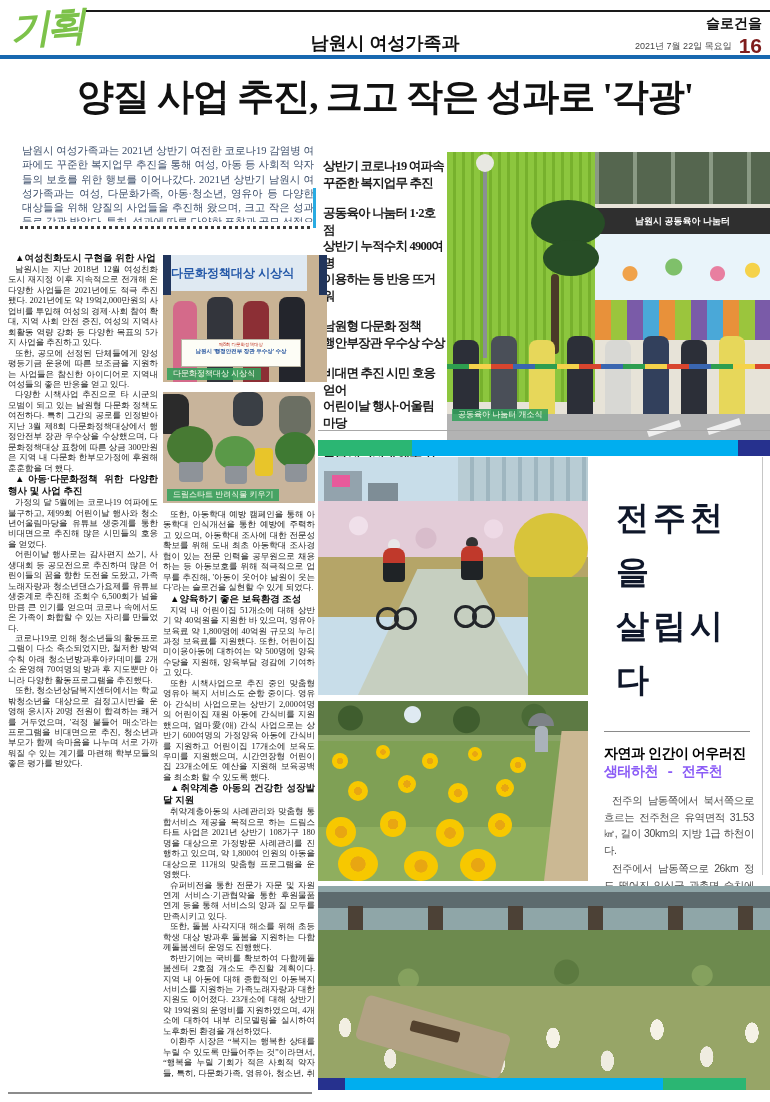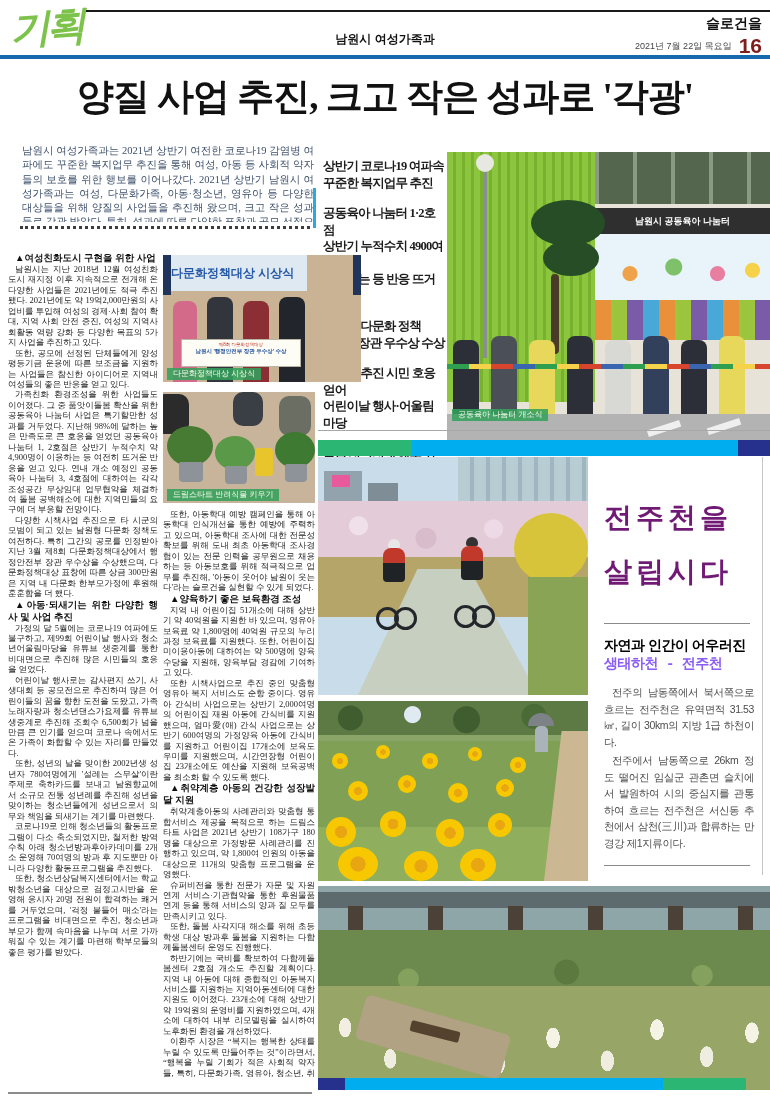--- a/index.html
+++ b/index.html
@@ -12,7 +12,7 @@
         font-size:40px;color:#7dc24a;transform:rotate(-4deg);letter-spacing:-4px;}
   .top-rule{left:86px;top:10px;width:684px;height:2px;background:#1a1a1a;}
   .masthead{right:8px;top:15px;font-size:14px;font-weight:bold;color:#111;}
-  .center-title{left:0;top:31px;width:770px;text-align:center;font-size:12px;font-weight:bold;color:#111;}
+  .center-title{left:0;top:31px;width:770px;text-align:center;font-size:18px;font-weight:bold;color:#111;}
   .date-row{right:8px;top:36px;display:flex;align-items:flex-end;gap:7px;}
   .date-txt{font-size:9px;color:#444;padding-bottom:3px;}
   .page-num{font-size:21px;font-weight:bold;color:#7f1d1d;line-height:20px;}

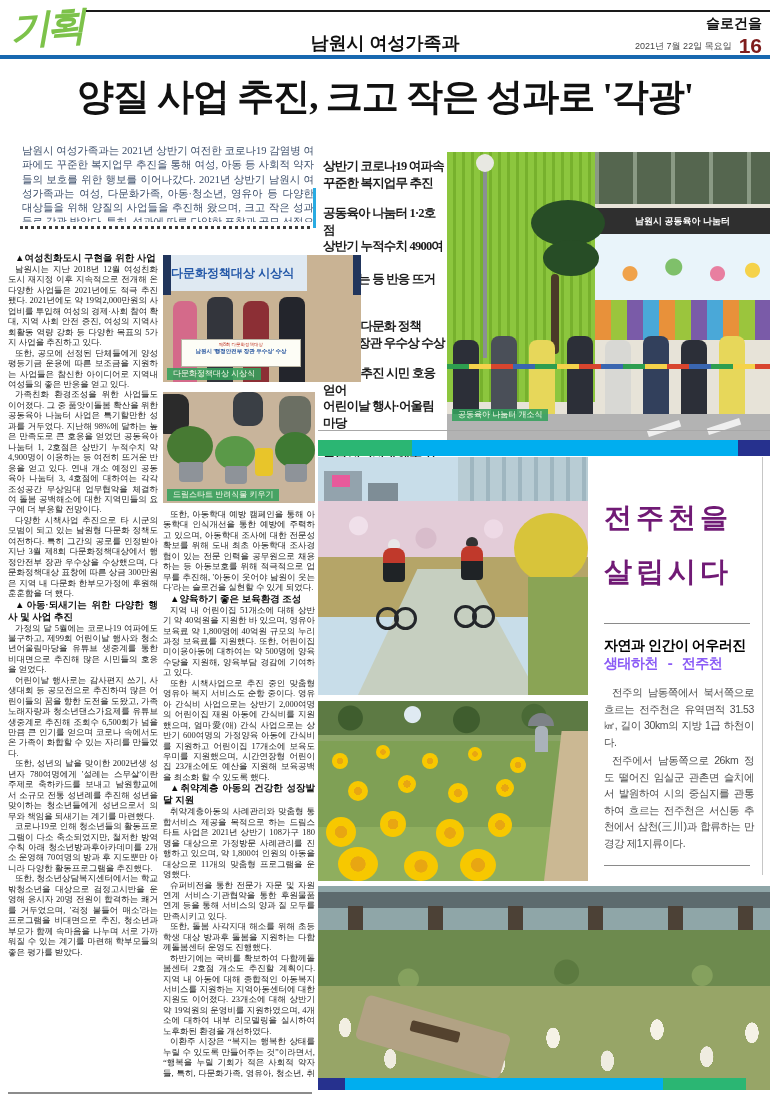--- a/index.html
+++ b/index.html
@@ -49,7 +49,7 @@
        line-height:12px;padding:0 6px;white-space:nowrap;}
 
   
-  .ph-award{left:163px;top:255px;width:164px;height:127px;background:#c9b394;overflow:hidden;padding-left:34px;}
+  .ph-award{left:163px;top:255px;width:164px;height:127px;background:#c9b394;overflow:hidden;}
   .award-screen{position:absolute;left:8px;top:0;width:136px;height:36px;background:#dfe9f2;
                 color:#2458a8;font-weight:bold;font-size:12px;line-height:36px;white-space:nowrap;overflow:hidden;}
   .award-side{position:absolute;top:0;width:8px;height:40px;background:#21355c;}

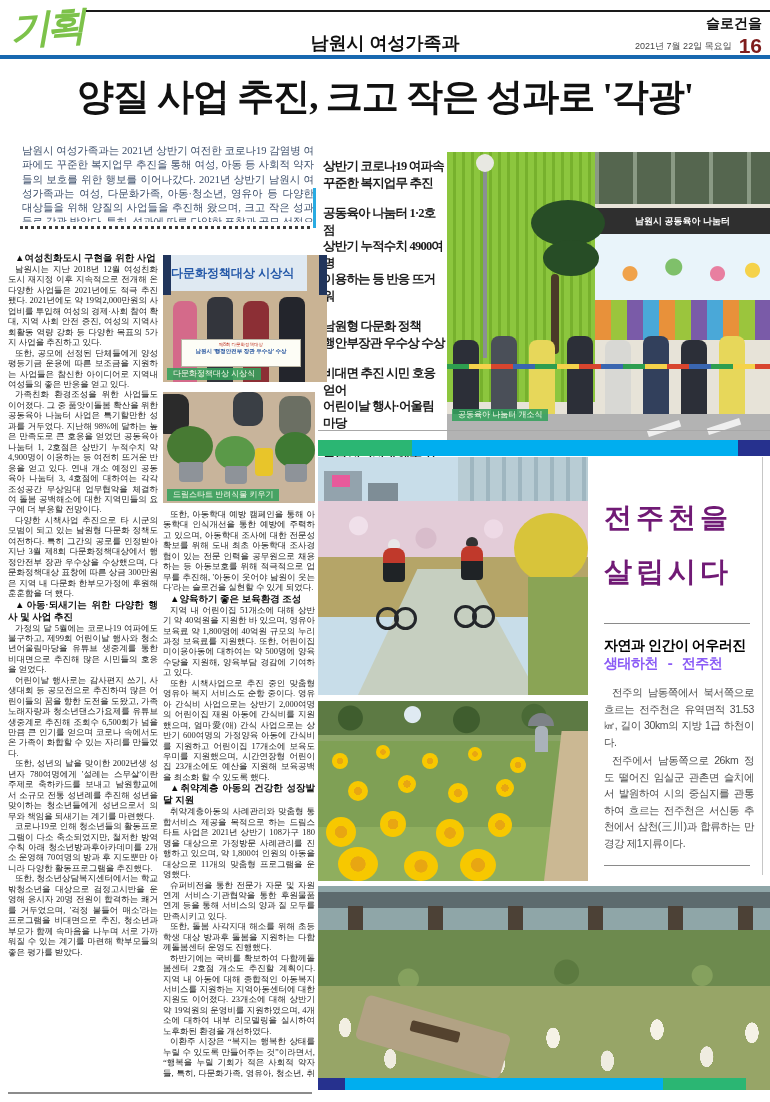--- a/index.html
+++ b/index.html
@@ -231,7 +231,6 @@
     <p class="colhead first">▲여성친화도시 구현을 위한 사업</p>
     <p>남원시는 지난 2018년 12월 여성친화도시 재지정 이후 지속적으로 전개해 온 다양한 사업들은 2021년에도 적극 추진됐다. 2021년에도 약 19억2,000만원의 사업비를 투입해 여성의 경제·사회 참여 확대, 지역 사회 안전 증진, 여성의 지역사회활동 역량 강화 등 다양한 목표의 5가지 사업을 추진하고 있다.</p>
     <p>또한, 공모에 선정된 단체들에게 양성평등기금 운용에 따른 보조금을 지원하는 사업들은 참신한 아이디어로 지역내 여성들의 좋은 반응을 얻고 있다.</p>
-    <p>가족친화 환경조성을 위한 사업들도 이어졌다. 그 중 품앗이돌봄 확산을 위한 공동육아 나눔터 사업은 특기할만한 성과를 거두었다. 지난해 98%에 달하는 높은 만족도로 큰 호응을 얻었던 공동육아 나눔터 1, 2호점은 상반기 누적수치 약 4,900명이 이용하는 등 여전히 뜨거운 반응을 얻고 있다. 연내 개소 예정인 공동육아 나눔터 3, 4호점에 대하여는 각각 조성공간 무상임대 업무협약을 체결하여 돌봄 공백해소에 대한 지역민들의 요구에 더 부응할 전망이다.</p>
     <p>다양한 시책사업 추진으로 타 시군의 모범이 되고 있는 남원형 다문화 정책도 여전하다. 특히 그간의 공로를 인정받아 지난 3월 제8회 다문화정책대상에서 행정안전부 장관 우수상을 수상했으며, 다문화정책대상 표창에 따른 상금 300만원은 지역 내 다문화 한부모가정에 후원해 훈훈함을 더 했다.</p>
     <p class="colhead">▲아동·되새기는 위한 다양한 행사 및 사업 추진</p>
     <p>가정의 달 5월에는 코로나19 여파에도 불구하고, 제99회 어린이날 행사와 청소년어울림마당을 유튜브 생중계를 통한 비대면으로 추진해 많은 시민들의 호응을 얻었다.</p>

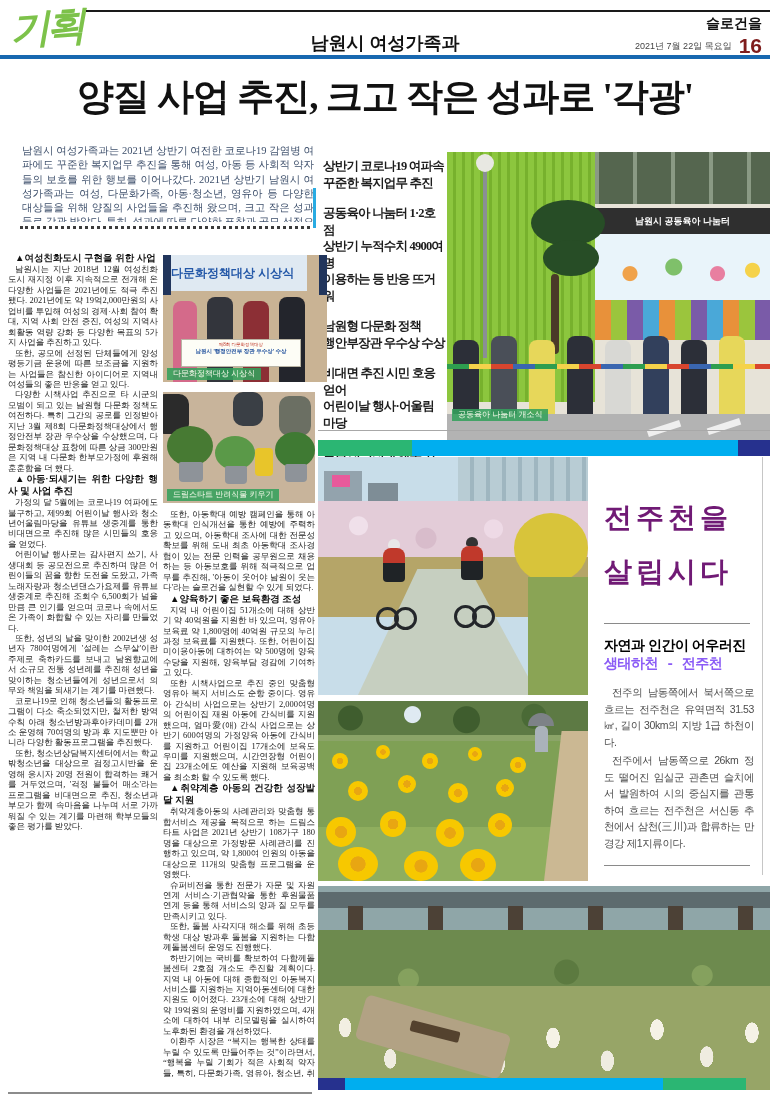--- a/index.html
+++ b/index.html
@@ -232,7 +232,7 @@
     <p>남원시는 지난 2018년 12월 여성친화도시 재지정 이후 지속적으로 전개해 온 다양한 사업들은 2021년에도 적극 추진됐다. 2021년에도 약 19억2,000만원의 사업비를 투입해 여성의 경제·사회 참여 확대, 지역 사회 안전 증진, 여성의 지역사회활동 역량 강화 등 다양한 목표의 5가지 사업을 추진하고 있다.</p>
     <p>또한, 공모에 선정된 단체들에게 양성평등기금 운용에 따른 보조금을 지원하는 사업들은 참신한 아이디어로 지역내 여성들의 좋은 반응을 얻고 있다.</p>
     <p>다양한 시책사업 추진으로 타 시군의 모범이 되고 있는 남원형 다문화 정책도 여전하다. 특히 그간의 공로를 인정받아 지난 3월 제8회 다문화정책대상에서 행정안전부 장관 우수상을 수상했으며, 다문화정책대상 표창에 따른 상금 300만원은 지역 내 다문화 한부모가정에 후원해 훈훈함을 더 했다.</p>
-    <p class="colhead">▲아동·되새기는 위한 다양한 행사 및 사업 추진</p>
+    <p class="colhead">▲아동·다문화정책 위한 다양한 행사 및 사업 추진</p>
     <p>가정의 달 5월에는 코로나19 여파에도 불구하고, 제99회 어린이날 행사와 청소년어울림마당을 유튜브 생중계를 통한 비대면으로 추진해 많은 시민들의 호응을 얻었다.</p>
     <p>어린이날 행사로는 감사편지 쓰기, 사생대회 등 공모전으로 추진하며 많은 어린이들의 꿈을 향한 도전을 도왔고, 가족노래자랑과 청소년댄스가요제를 유튜브 생중계로 추진해 조회수 6,500회가 넘을 만큼 큰 인기를 얻으며 코로나 속에서도 온 가족이 화합할 수 있는 자리를 만들었다.</p>
     <p>또한, 성년의 날을 맞이한 2002년생 성년자 780여명에게 '설레는 스무살'이란 주제로 축하카드를 보내고 남원향교에서 소규모 전통 성년례를 추진해 성년을 맞이하는 청소년들에게 성년으로서 의무와 책임을 되새기는 계기를 마련했다.</p>

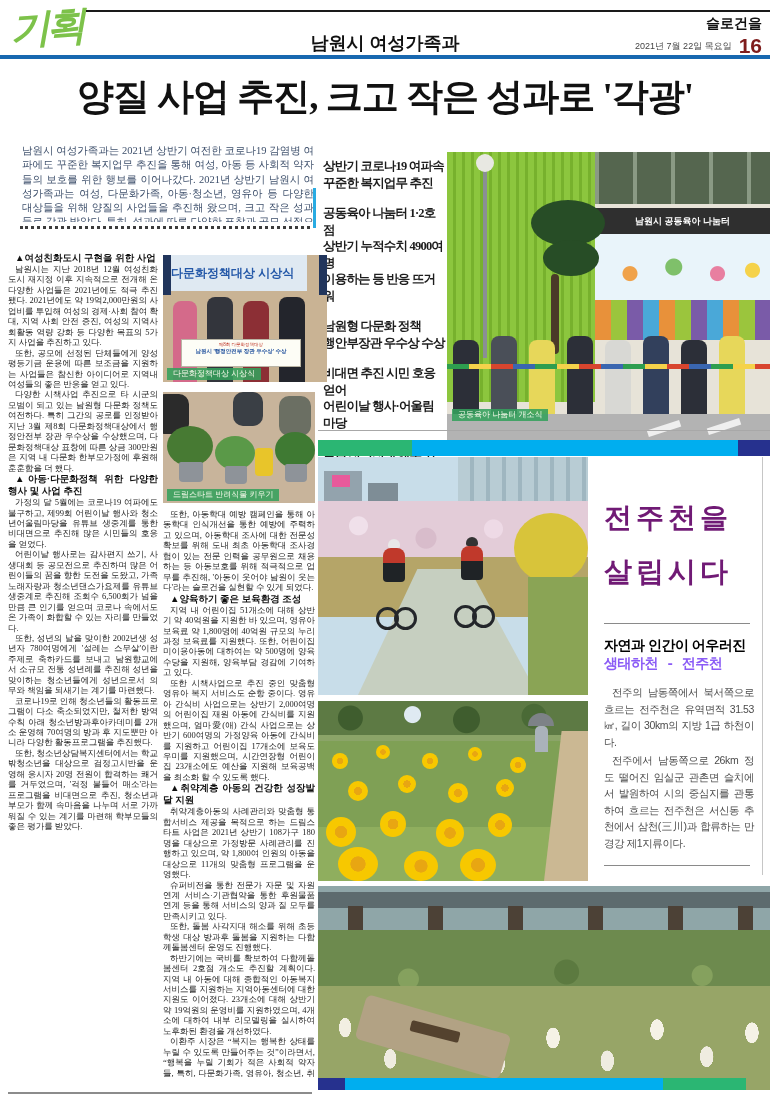--- a/index.html
+++ b/index.html
@@ -108,7 +108,7 @@
   .helmet{position:absolute;width:12px;height:9px;border-radius:6px 6px 2px 2px;background:#e8e8e8;}
 
   .title-box{left:590px;top:457px;width:172px;height:418px;background:#fff;border-right:1px solid #c6c6c6;}
-  .jc-title{margin:34px 0 0 14px;font-size:28px;line-height:54px;font-weight:bold;color:#701a75;letter-spacing:4px;}
+  .jc-title{margin:34px 0 0 26px;font-size:33px;line-height:54px;font-weight:bold;color:#0f172a;letter-spacing:4px;}
   .jc-hr{margin:24px 0 0 14px;width:146px;height:1px;background:#8a8a8a;}
   .jc-sub{margin:12px 0 0 14px;font-size:14px;line-height:19px;font-weight:bold;letter-spacing:-0.5px;}
   .jc-sub .l1{color:#000000;}

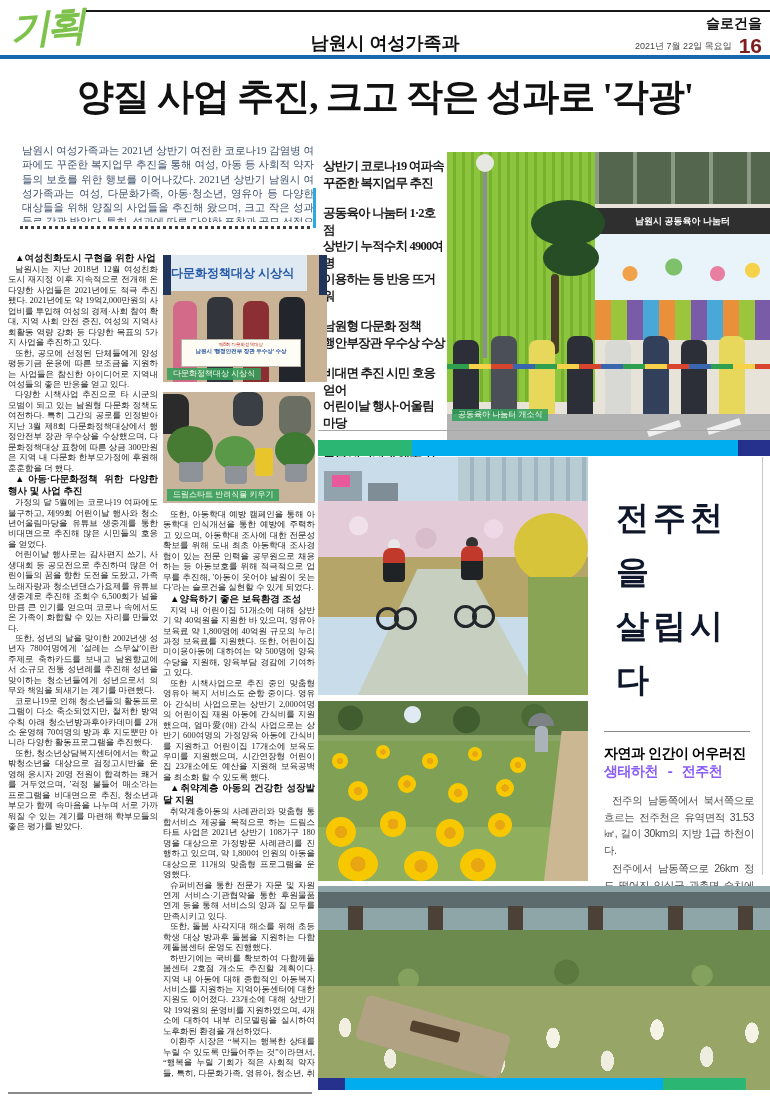--- a/index.html
+++ b/index.html
@@ -235,7 +235,6 @@
     <p class="colhead">▲아동·다문화정책 위한 다양한 행사 및 사업 추진</p>
     <p>가정의 달 5월에는 코로나19 여파에도 불구하고, 제99회 어린이날 행사와 청소년어울림마당을 유튜브 생중계를 통한 비대면으로 추진해 많은 시민들의 호응을 얻었다.</p>
     <p>어린이날 행사로는 감사편지 쓰기, 사생대회 등 공모전으로 추진하며 많은 어린이들의 꿈을 향한 도전을 도왔고, 가족노래자랑과 청소년댄스가요제를 유튜브 생중계로 추진해 조회수 6,500회가 넘을 만큼 큰 인기를 얻으며 코로나 속에서도 온 가족이 화합할 수 있는 자리를 만들었다.</p>
-    <p>또한, 성년의 날을 맞이한 2002년생 성년자 780여명에게 '설레는 스무살'이란 주제로 축하카드를 보내고 남원향교에서 소규모 전통 성년례를 추진해 성년을 맞이하는 청소년들에게 성년으로서 의무와 책임을 되새기는 계기를 마련했다.</p>
     <p>코로나19로 인해 청소년들의 활동프로그램이 다소 축소되었지만, 철저한 방역수칙 아래 청소년방과후아카데미를 2개소 운영해 70여명의 방과 후 지도뿐만 아니라 다양한 활동프로그램을 추진했다.</p>
     <p>또한, 청소년상담복지센터에서는 학교밖청소년을 대상으로 검정고시반을 운영해 응시자 20명 전원이 합격하는 쾌거를 거두었으며, '걱정 붙들어 매소'라는 프로그램을 비대면으로 추진, 청소년과 부모가 함께 속마음을 나누며 서로 가까워질 수 있는 계기를 마련해 학부모들의 좋은 평가를 받았다.</p>
 

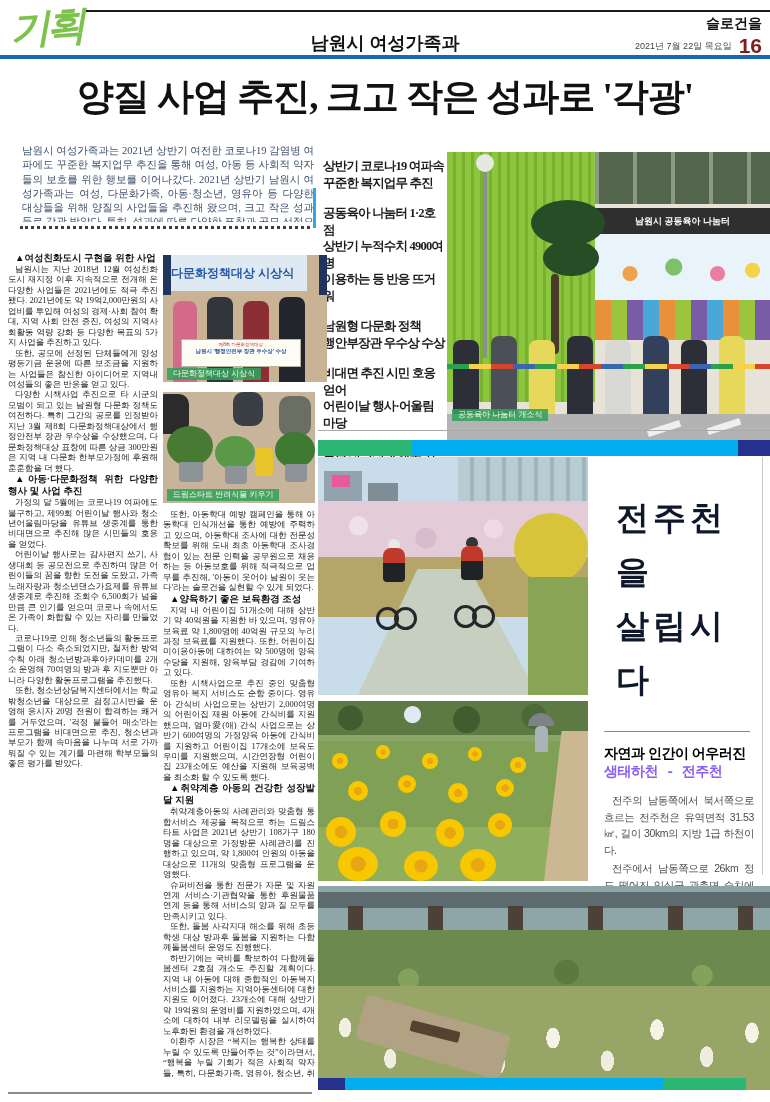--- a/index.html
+++ b/index.html
@@ -278,7 +278,7 @@
     <p>취약계층아동의 사례관리와 맞춤형 통합서비스 제공을 목적으로 하는 드림스타트 사업은 2021년 상반기 108가구 180명을 대상으로 가정방문 사례관리를 진행하고 있으며, 약 1,800여 인원의 아동을 대상으로 11개의 맞춤형 프로그램을 운영했다.</p>
     <p>슈퍼비전을 통한 전문가 자문 및 자원연계 서비스·기관협약을 통한 후원물품 연계 등을 통해 서비스의 양과 질 모두를 만족시키고 있다.</p>
     <p>또한, 돌봄 사각지대 해소를 위해 초등학생 대상 방과후 돌봄을 지원하는 다함께돌봄센터 운영도 진행했다.</p>
-    <p>하반기에는 국비를 확보하여 다함께돌봄센터 2호점 개소도 추진할 계획이다. 지역 내 아동에 대해 종합적인 아동복지서비스를 지원하는 지역아동센터에 대한 지원도 이어졌다. 23개소에 대해 상반기 약 19억원의 운영비를 지원하였으며, 4개소에 대하여 내부 리모델링을 실시하여 노후화된 환경을 개선하였다.</p>
+    <p>하반기에는 국비를 확보하여 다함께돌봄센터 2호점 개소도 추진할 계획이다. 지역 내 아동에 대해 종합적인 아동복지서비스를 지원하는 가족노래자랑과 대한 지원도 이어졌다. 23개소에 대해 상반기 약 19억원의 운영비를 지원하였으며, 4개소에 대하여 내부 리모델링을 실시하여 노후화된 환경을 개선하였다.</p>
     <p>이환주 시장은 “복지는 행복한 상태를 누릴 수 있도록 만들어주는 것”이라면서, “행복을 누릴 기회가 적은 사회적 약자들, 특히, 다문화가족, 영유아, 청소년, 취약계층 아동 등에게는 더욱 꾸준하고 세심한 관심을 보이는 것이 중요하다”는 입장을 피력했다. 아울러 앞으로도 섬세함과 촘촘한 마음으로 “남원형 복지정책”을 적극 펼쳐나갈 것을 약속했다.</p>
 
   </div>

